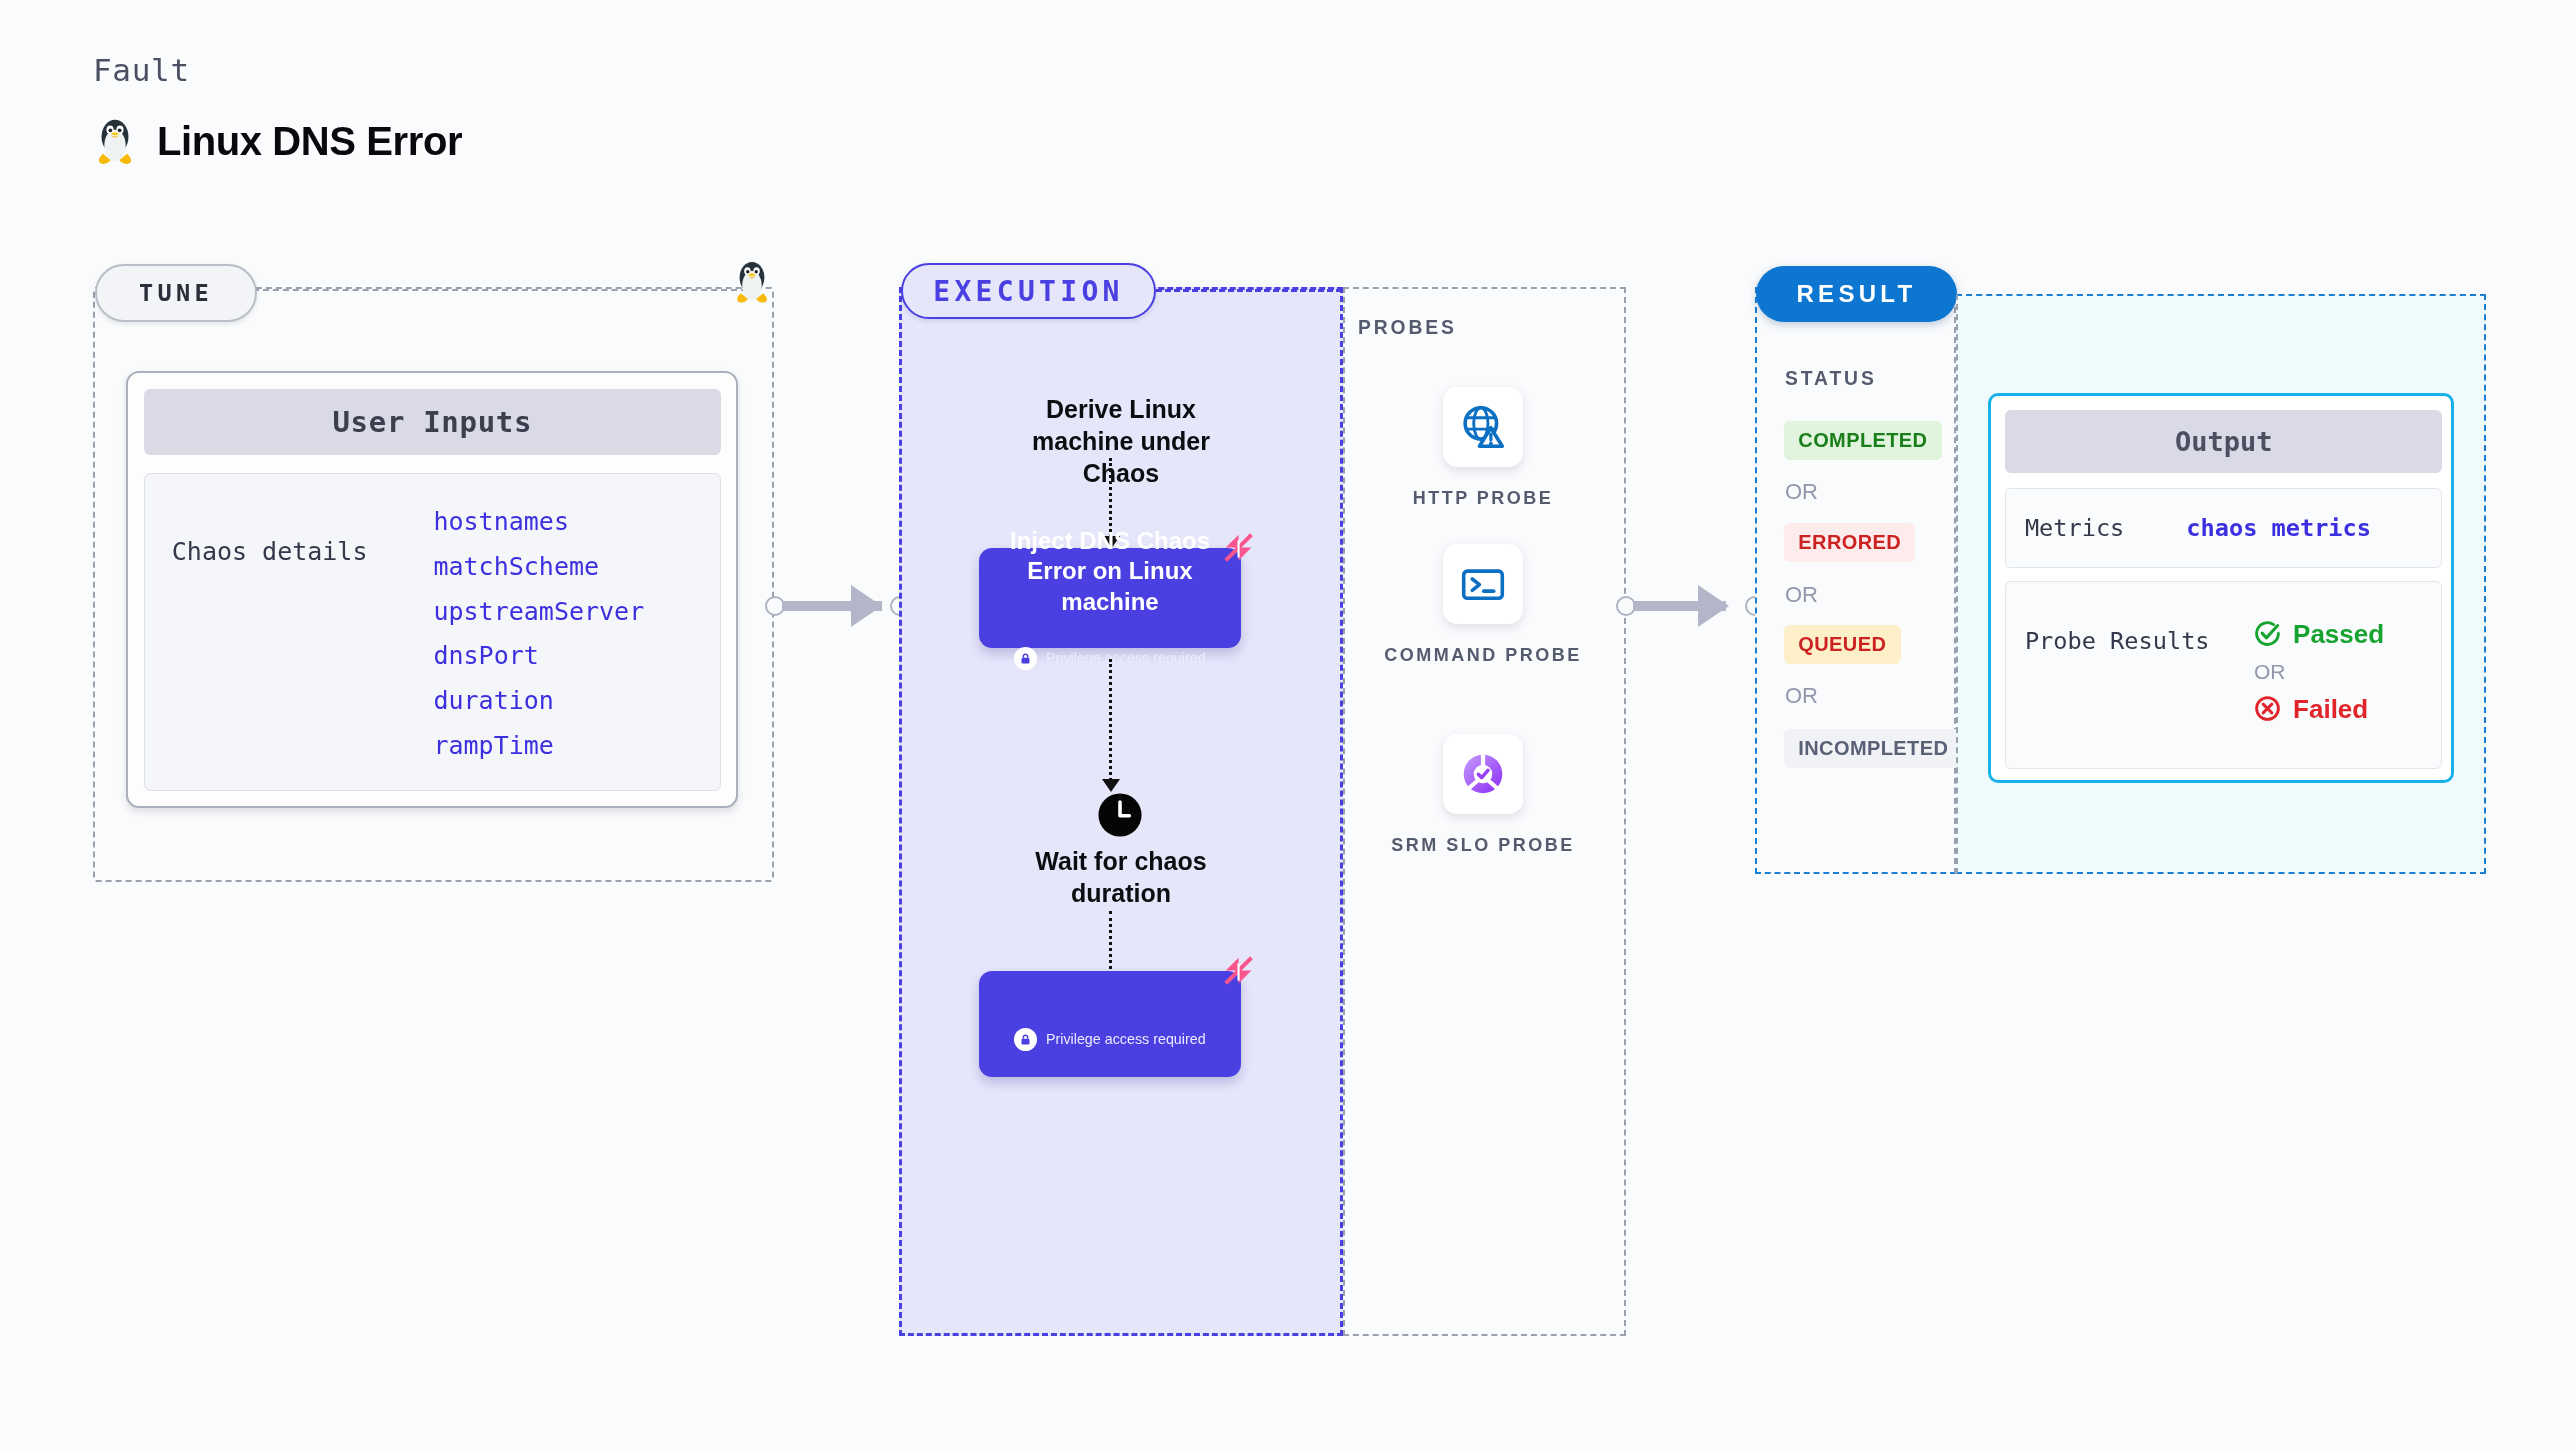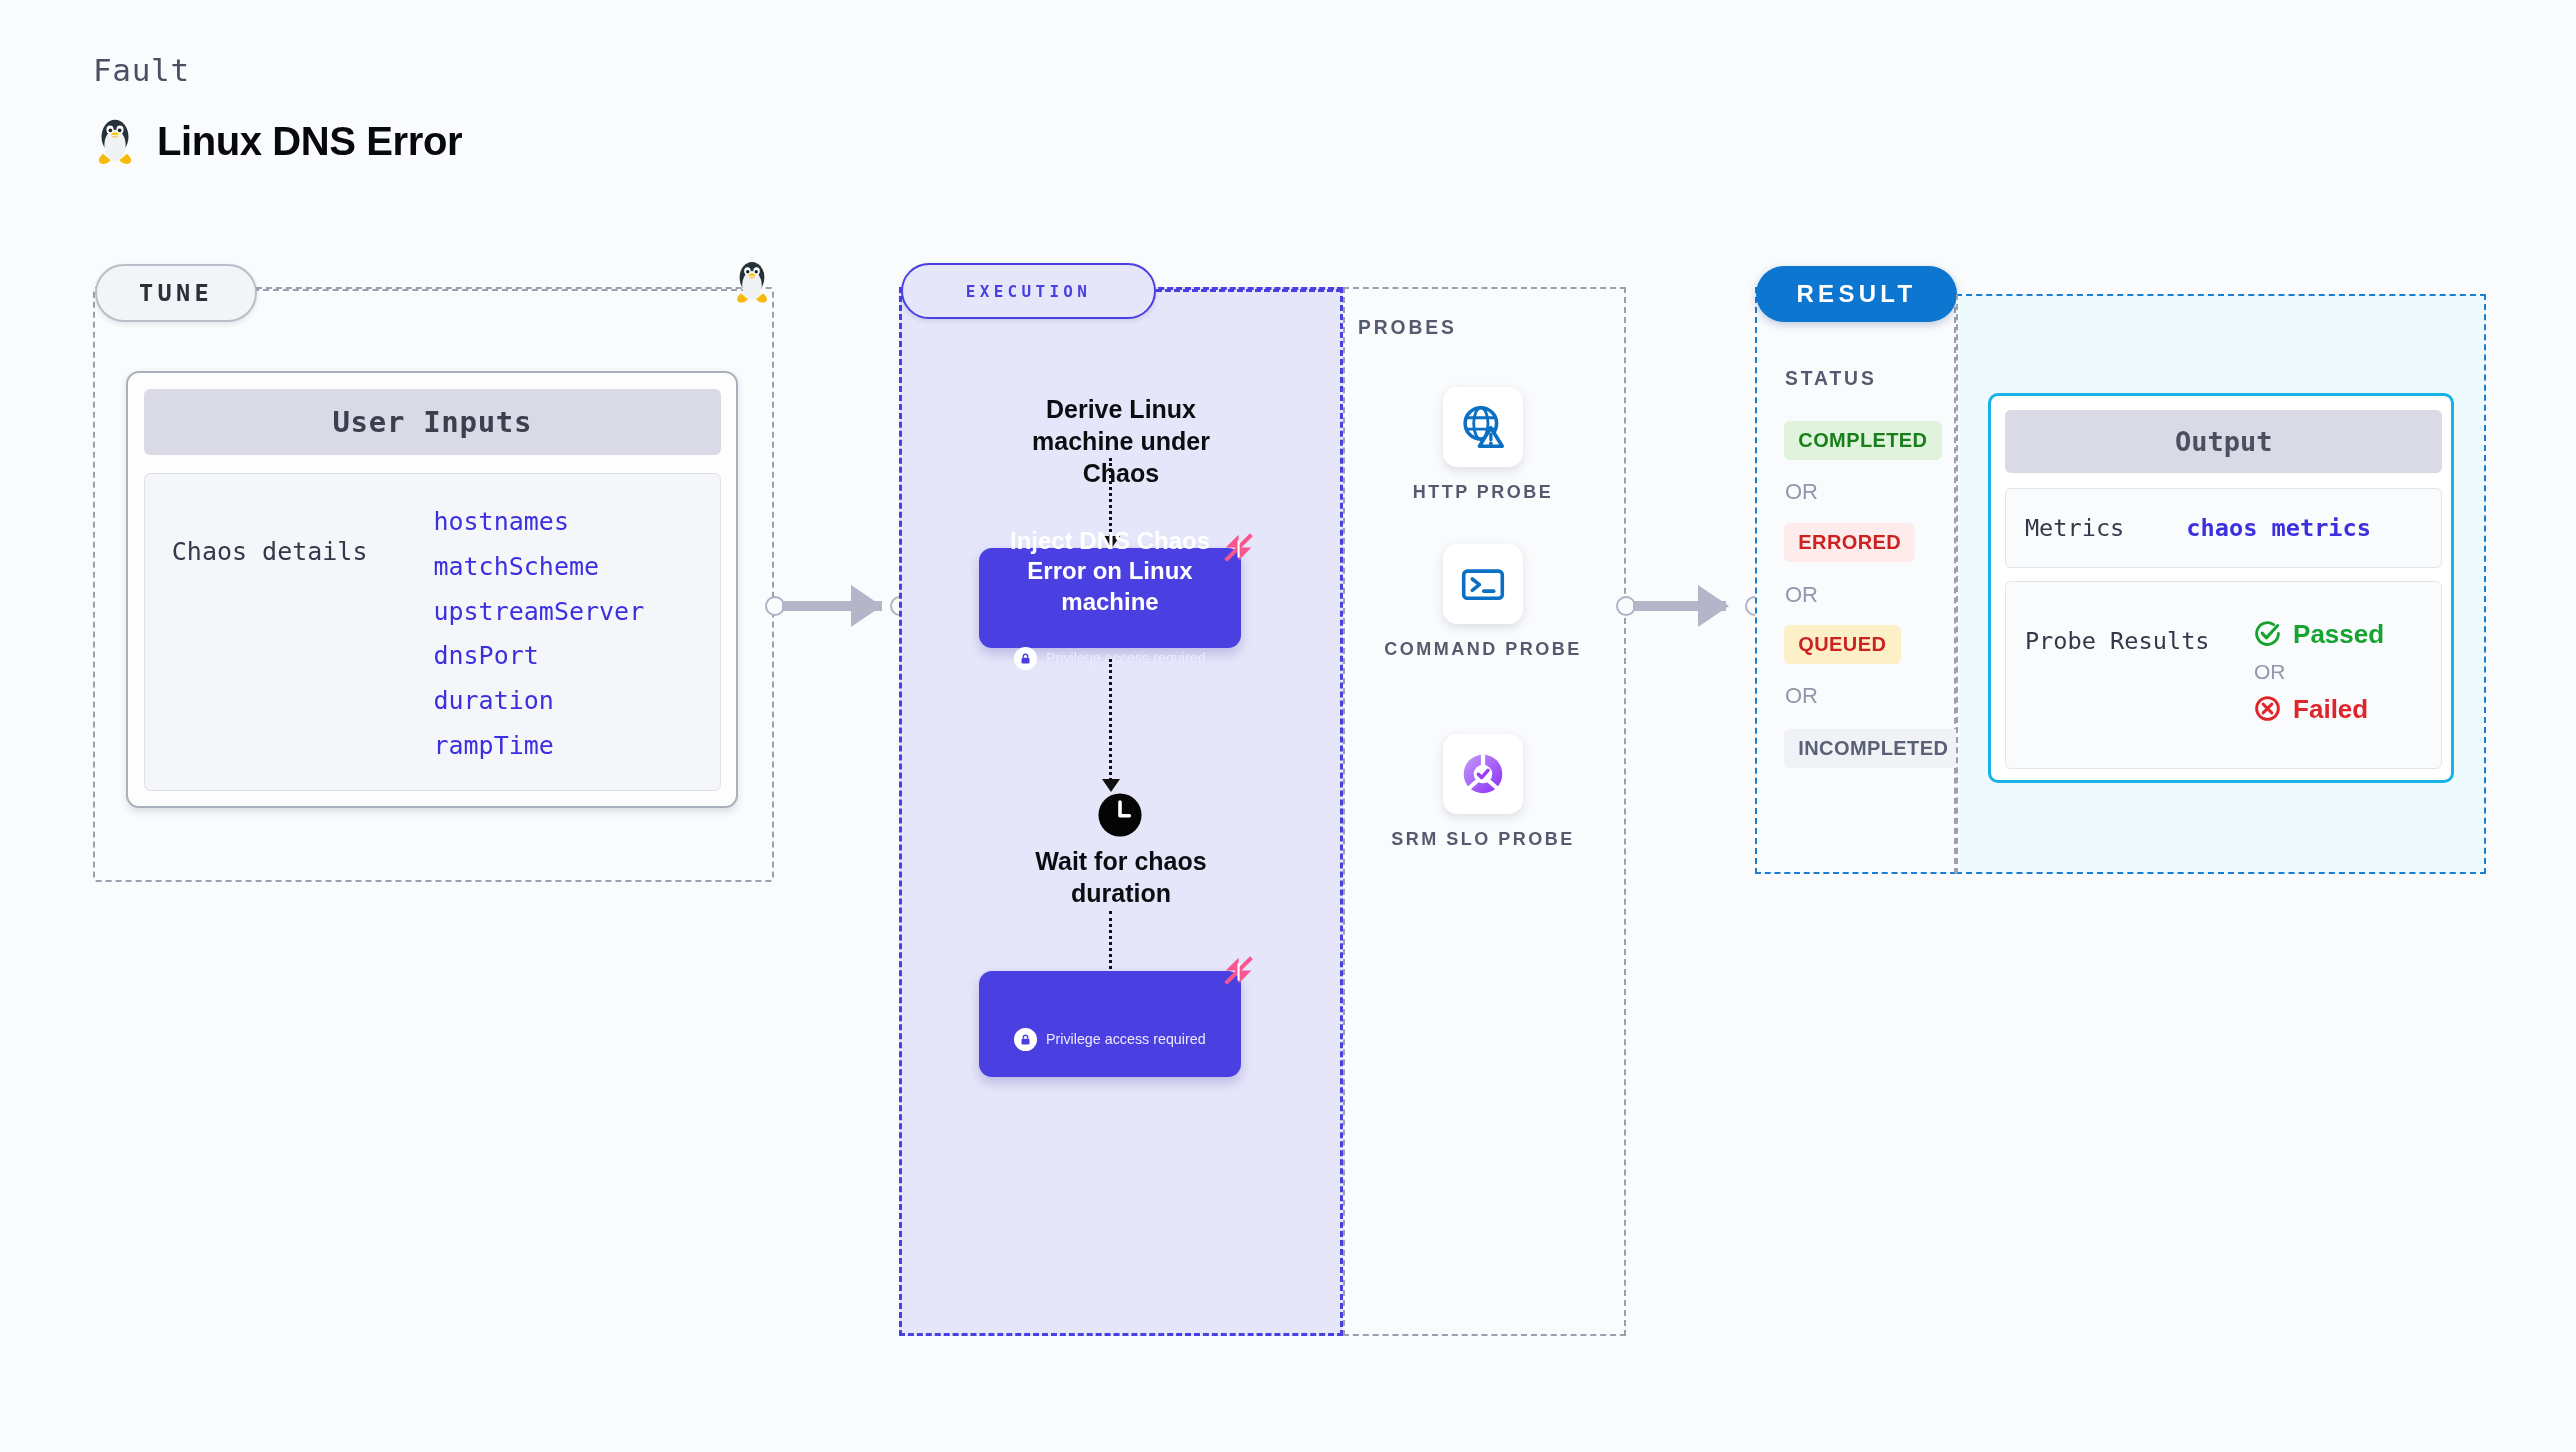--- a/index.html
+++ b/index.html
@@ -98,7 +98,7 @@
     background:#e6e6fb;border:2.9px solid #4a3fe0;border-radius:30px;
     display:flex;align-items:center;justify-content:center;
     font-family:"DejaVu Sans Mono", monospace;
-    font-size:16px;letter-spacing:4.3px;font-weight:700;color:#4a3fe0;
+    font-size:28px;letter-spacing:4.3px;font-weight:700;color:#4a3fe0;
     box-shadow:0 2.1px 5.7px rgba(40,40,120,.14);
     box-sizing:border-box;
   }

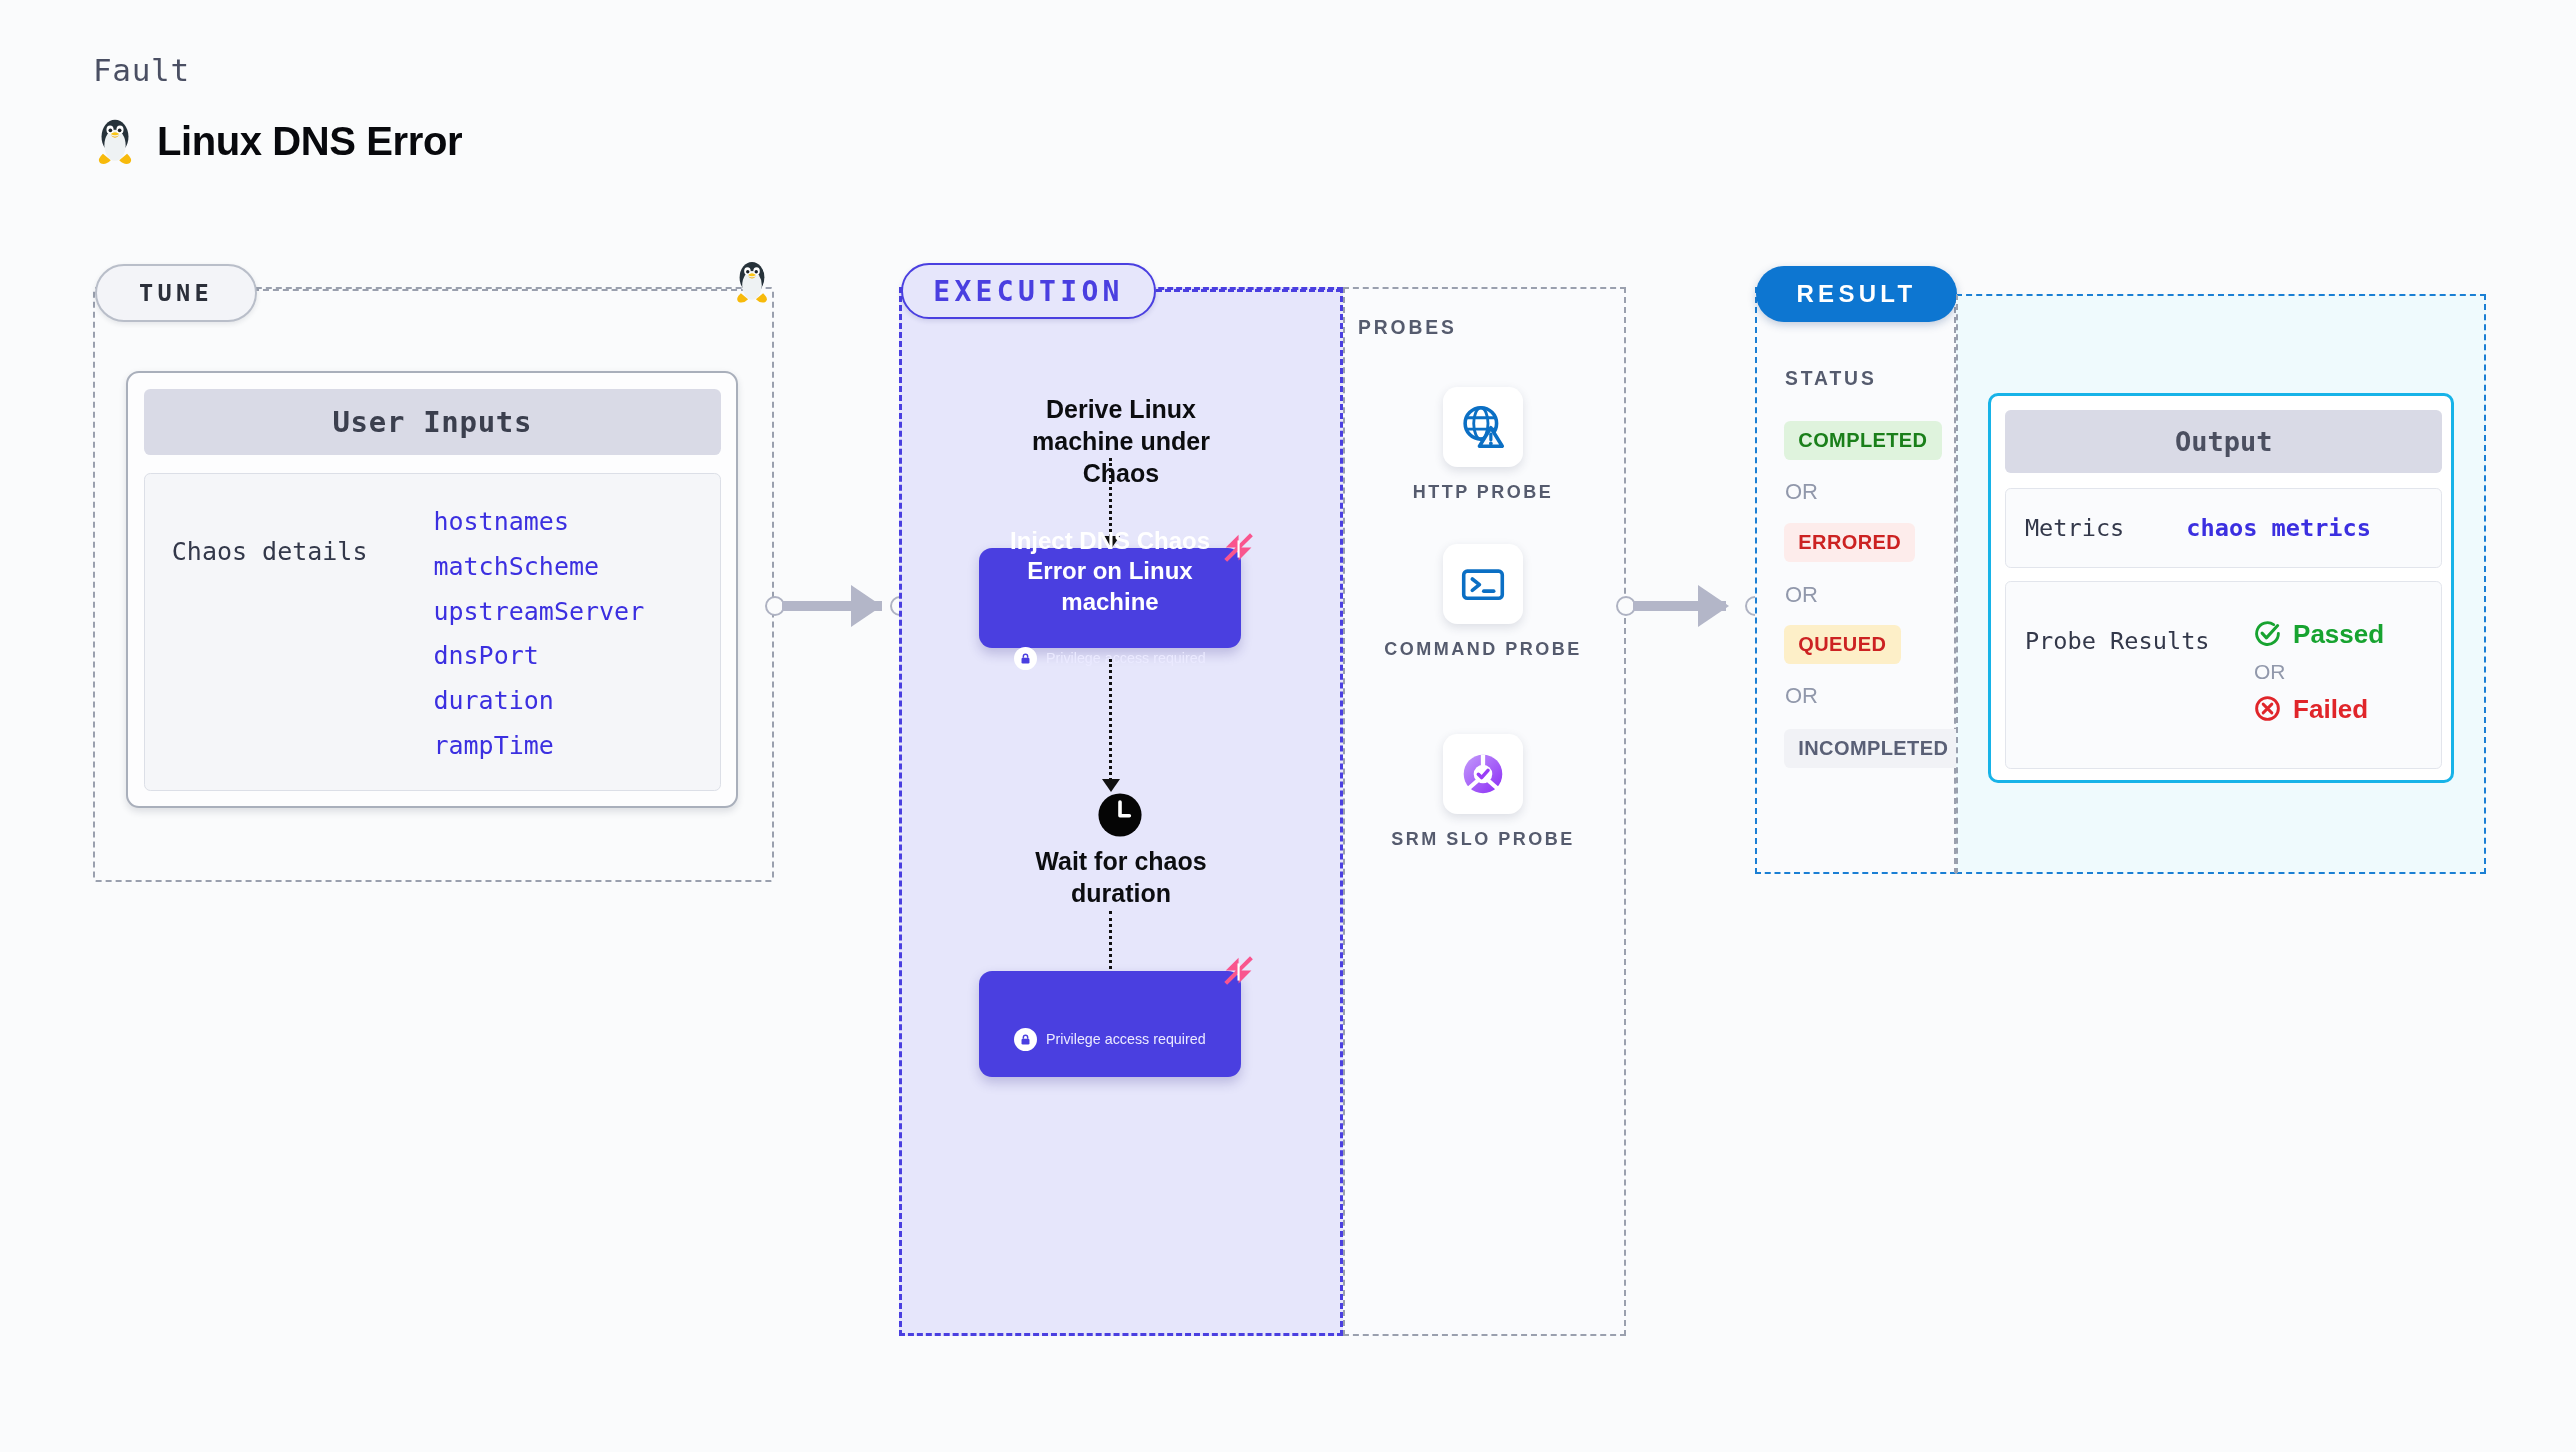--- a/index.html
+++ b/index.html
@@ -173,7 +173,7 @@
     display:flex;align-items:center;justify-content:center;
   }
   .probe-name{
-    margin-top:14px;text-align:left;line-height:1.3;
+    margin-top:20px;text-align:left;line-height:1.3;
     font-size:18px;font-weight:700;letter-spacing:2.5px;color:#555b6e;
   }
 

